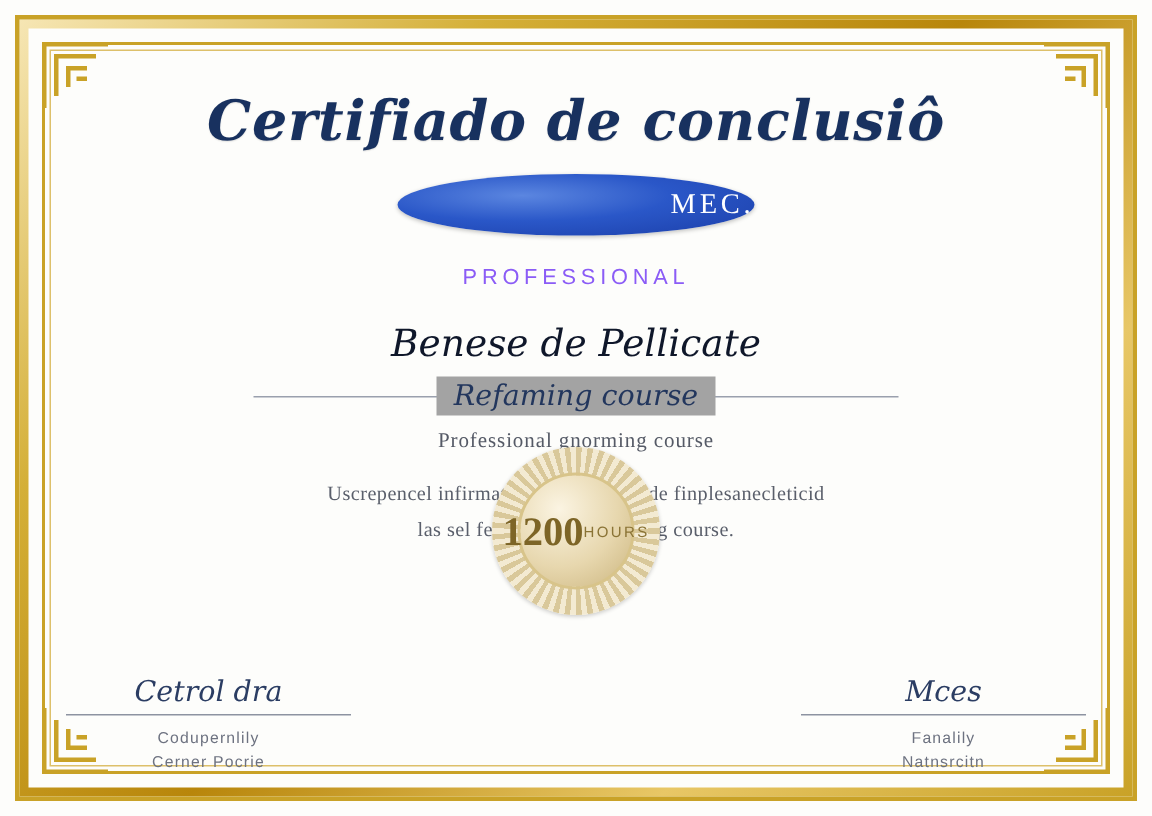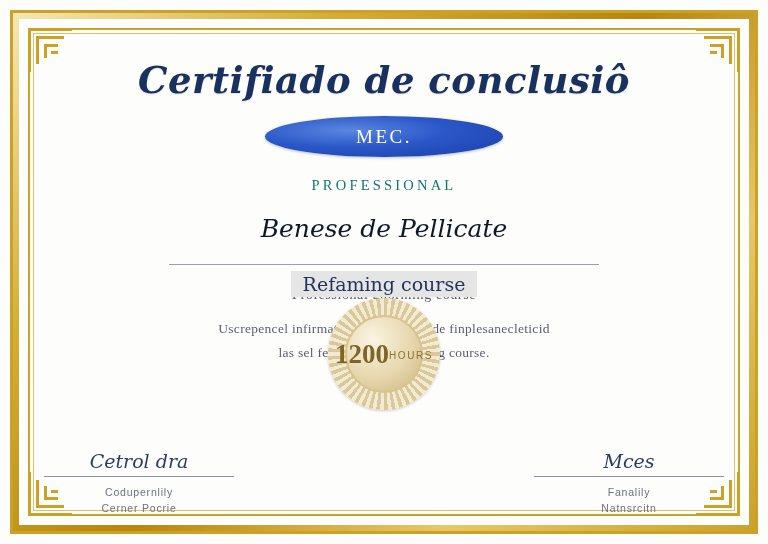--- a/index.html
+++ b/index.html
@@ -107,6 +107,7 @@
     letter-spacing: 2.5px;
     line-height: 41px;
     box-shadow: 0 1px 3px rgba(0,0,0,0.25);
+    text-align: right;
   }
 
   .subtitle {

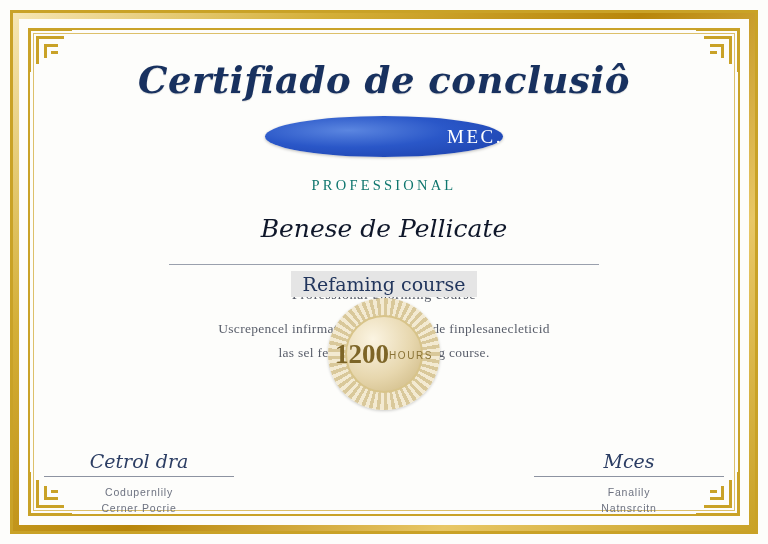--- a/index.html
+++ b/index.html
@@ -112,10 +112,10 @@
 
   .subtitle {
     margin-top: 16px;
-    font-family: Liberation Serif, serif;
+    font-family: Liberation Sans, sans-serif;
     font-size: 14.5px;
     letter-spacing: 3.2px;
-    color: #0f766e;
+    color: #8b5cf6;
     line-height: 25px;
   }
 

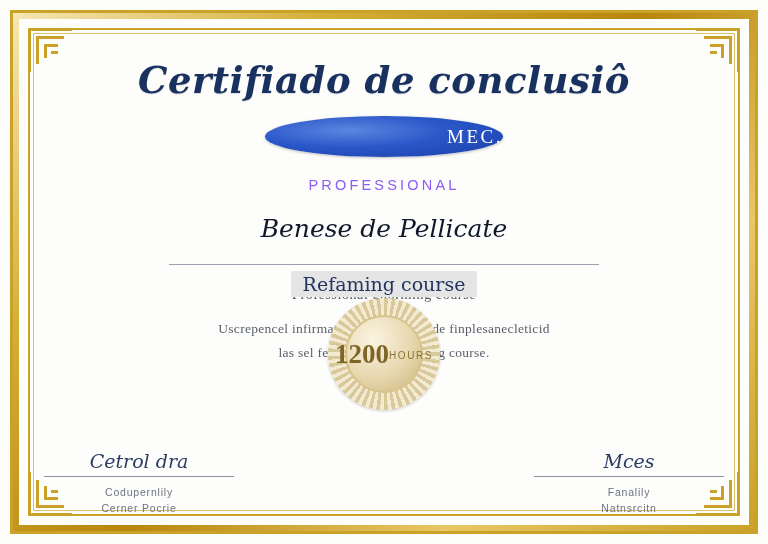--- a/index.html
+++ b/index.html
@@ -144,12 +144,12 @@
     position: relative;
     display: inline-block;
     padding: 0 12px;
-    background: #e5e5e5;
+    background: #a3a3a3;
     font-family: "DejaVu Serif", serif;
+    font-style: italic;
     font-size: 19px;
     color: #22365d;
     line-height: 26px;
-    margin-top: 20px;
   }
 
   .course-sub {

